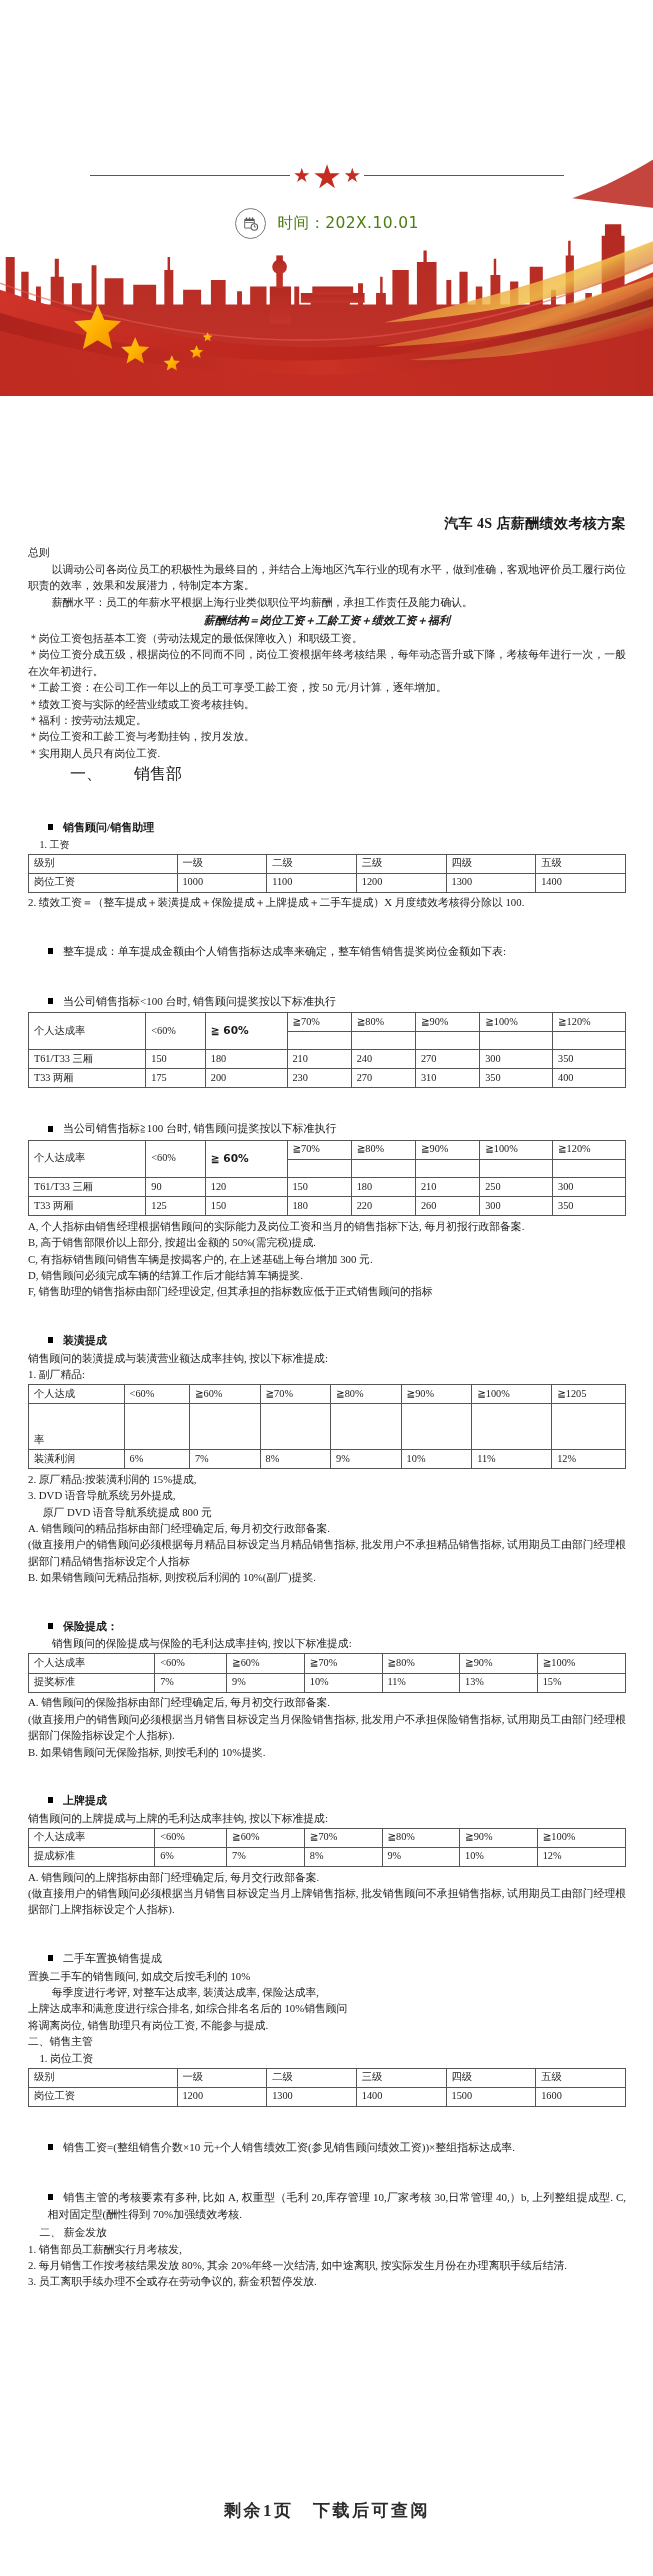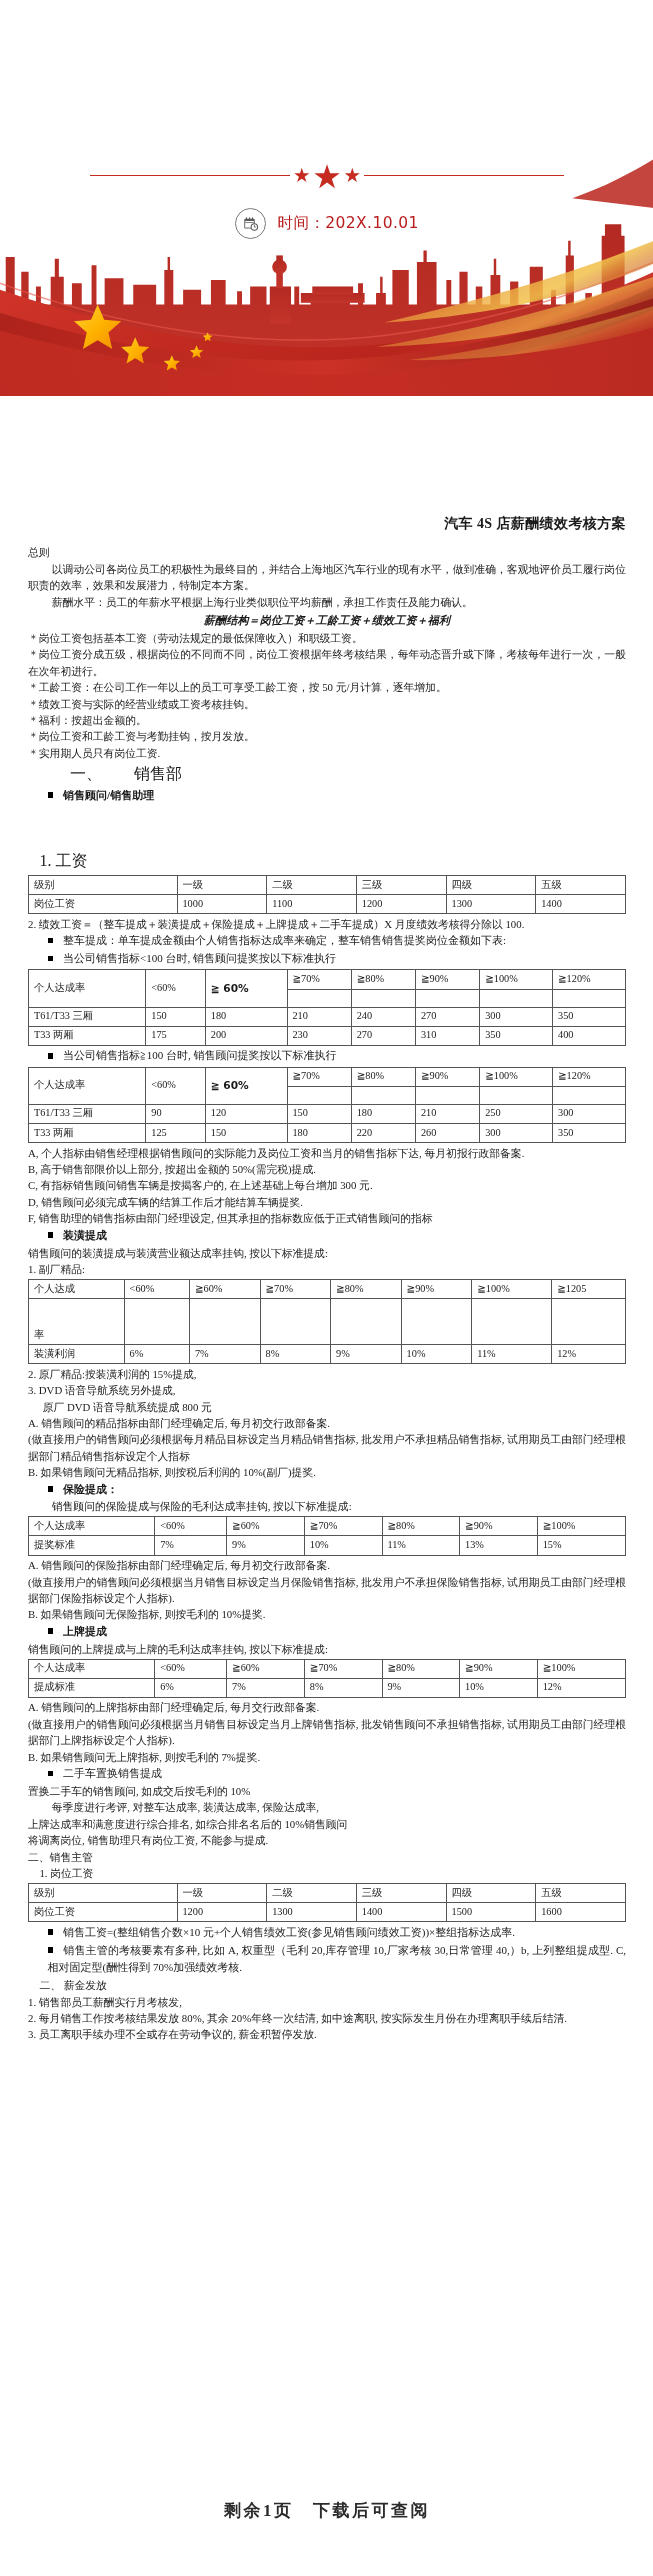--- a/index.html
+++ b/index.html
@@ -37,7 +37,7 @@
   }
   .date-text {
     font-family:"DejaVu Sans","Liberation Sans",sans-serif;
-    font-size:15.5px; color:#b91c1c; letter-spacing:0.4px;
+    font-size:15.5px; color:#4d7c0f; letter-spacing:0.4px;
   }
 
   

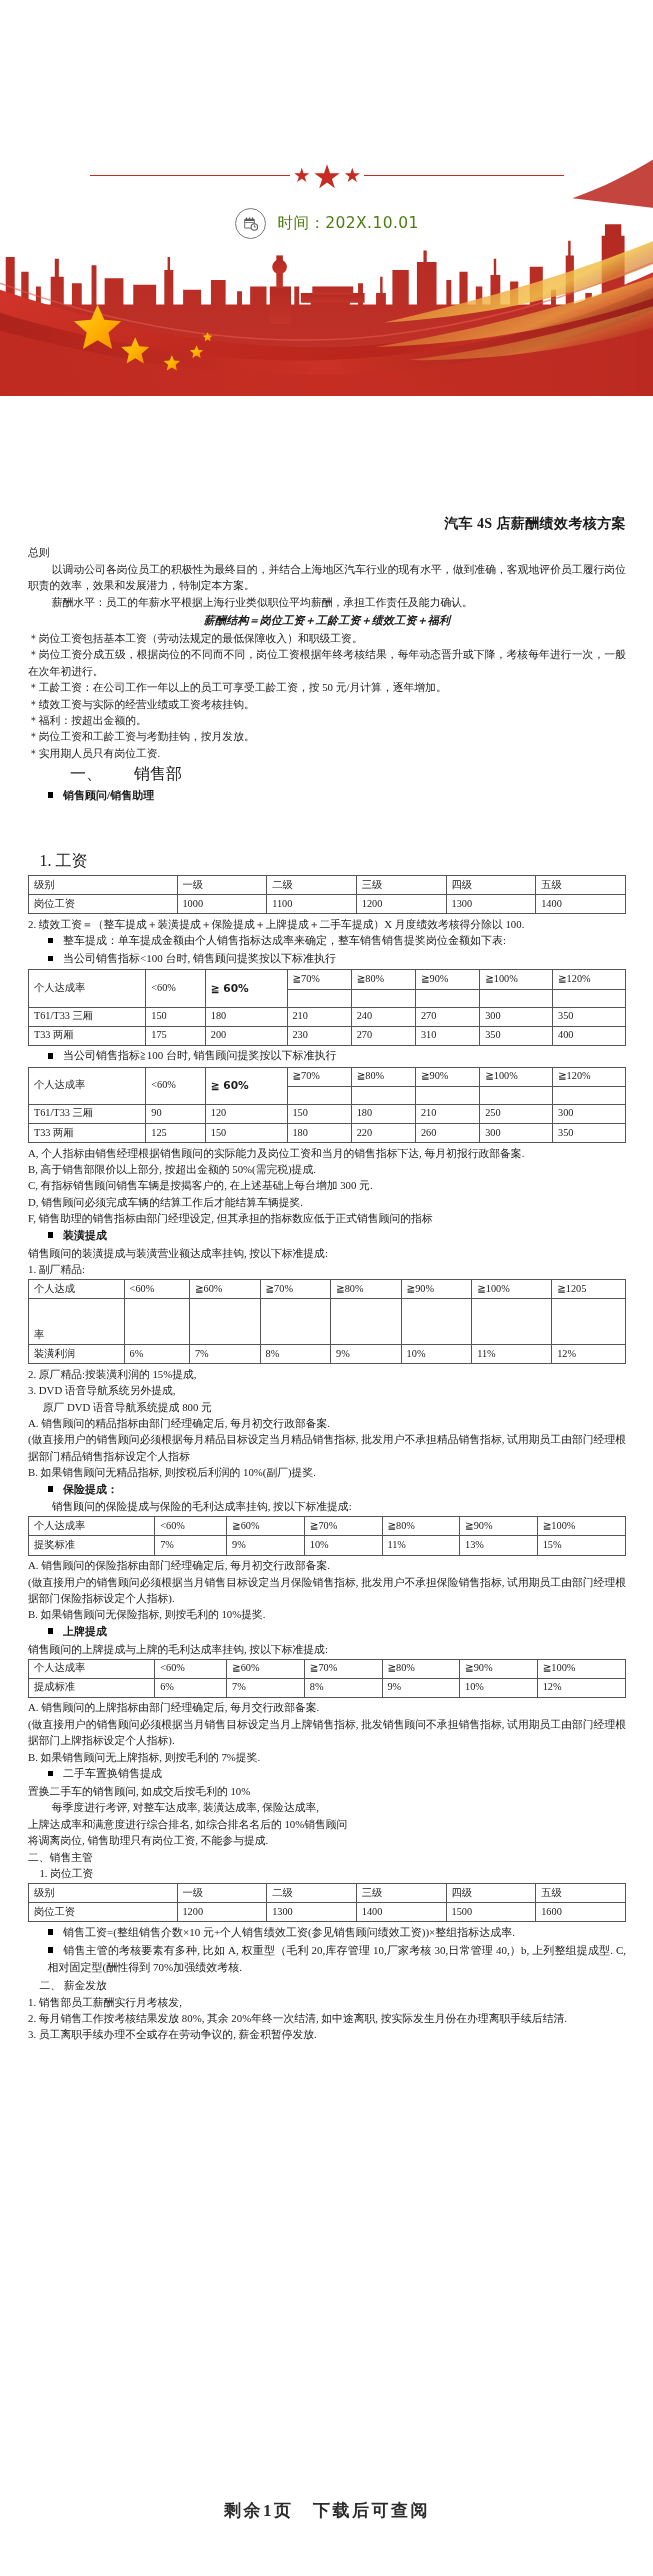--- a/index.html
+++ b/index.html
@@ -223,7 +223,7 @@
     <p class="star-line">＊岗位工资分成五级，根据岗位的不同而不同，岗位工资根据年终考核结果，每年动态晋升或下降，考核每年进行一次，一般在次年初进行。</p>
     <p class="star-line">＊工龄工资：在公司工作一年以上的员工可享受工龄工资，按 50 元/月计算，逐年增加。</p>
     <p class="star-line">＊绩效工资与实际的经营业绩或工资考核挂钩。</p>
-    <p class="star-line">＊福利：按超出金额的。</p>
+    <p class="star-line">＊福利：按劳动法规定。</p>
     <p class="star-line">＊岗位工资和工龄工资与考勤挂钩，按月发放。</p>
     <p class="star-line">＊实用期人员只有岗位工资.</p>
 

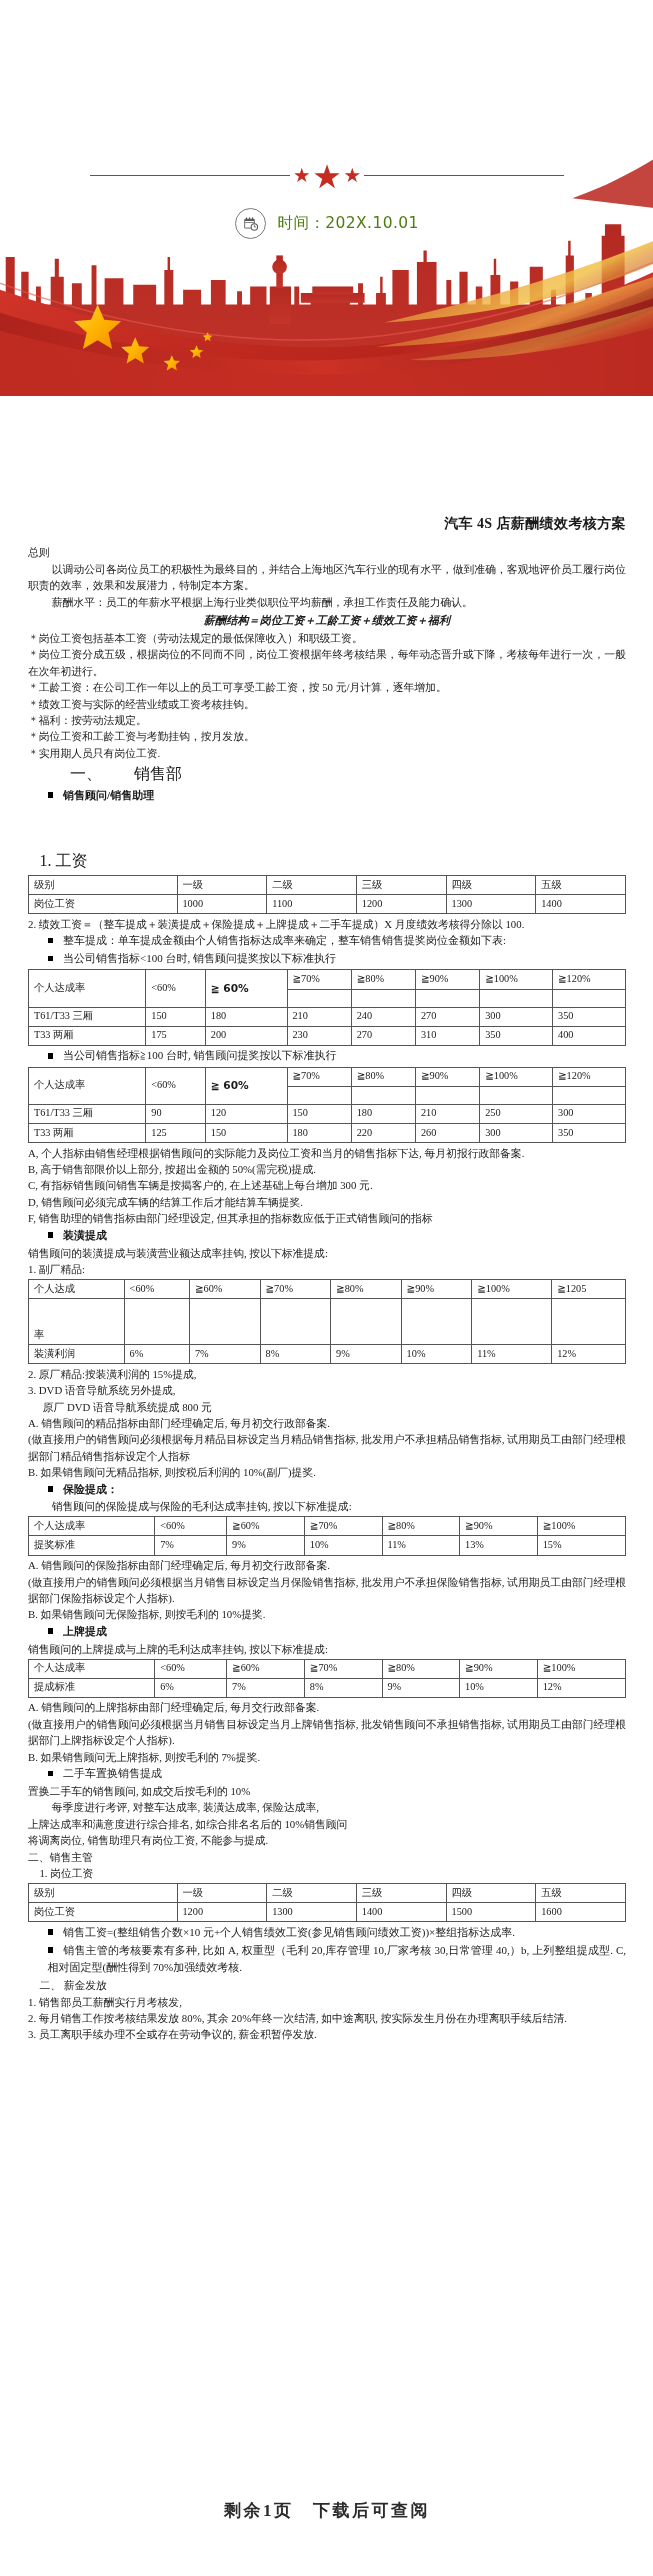--- a/index.html
+++ b/index.html
@@ -59,7 +59,7 @@
   .star-line { font-size:10.8px; line-height:1.52; }
   .num-head { font-size:16px; line-height:1.55; padding-left:11.4px;margin-top:44px; }
   .lvl1 { padding-left:42px; font-size:16px; line-height:1.6; }
-  .bullet-head { padding-left:19.6px; font-size:11px; line-height:1.62; font-weight:bold; }
+  .bullet-head { padding-left:19.6px; font-size:11px; line-height:1.62; font-weight:bold;margin-top:32px; }
   .bullet-head.thin { font-weight:normal; }
   .bullet-head .sq { display:inline-block; width:5.7px; height:5.7px; background:#000; margin-right:9.8px; vertical-align:0.8px; }
 

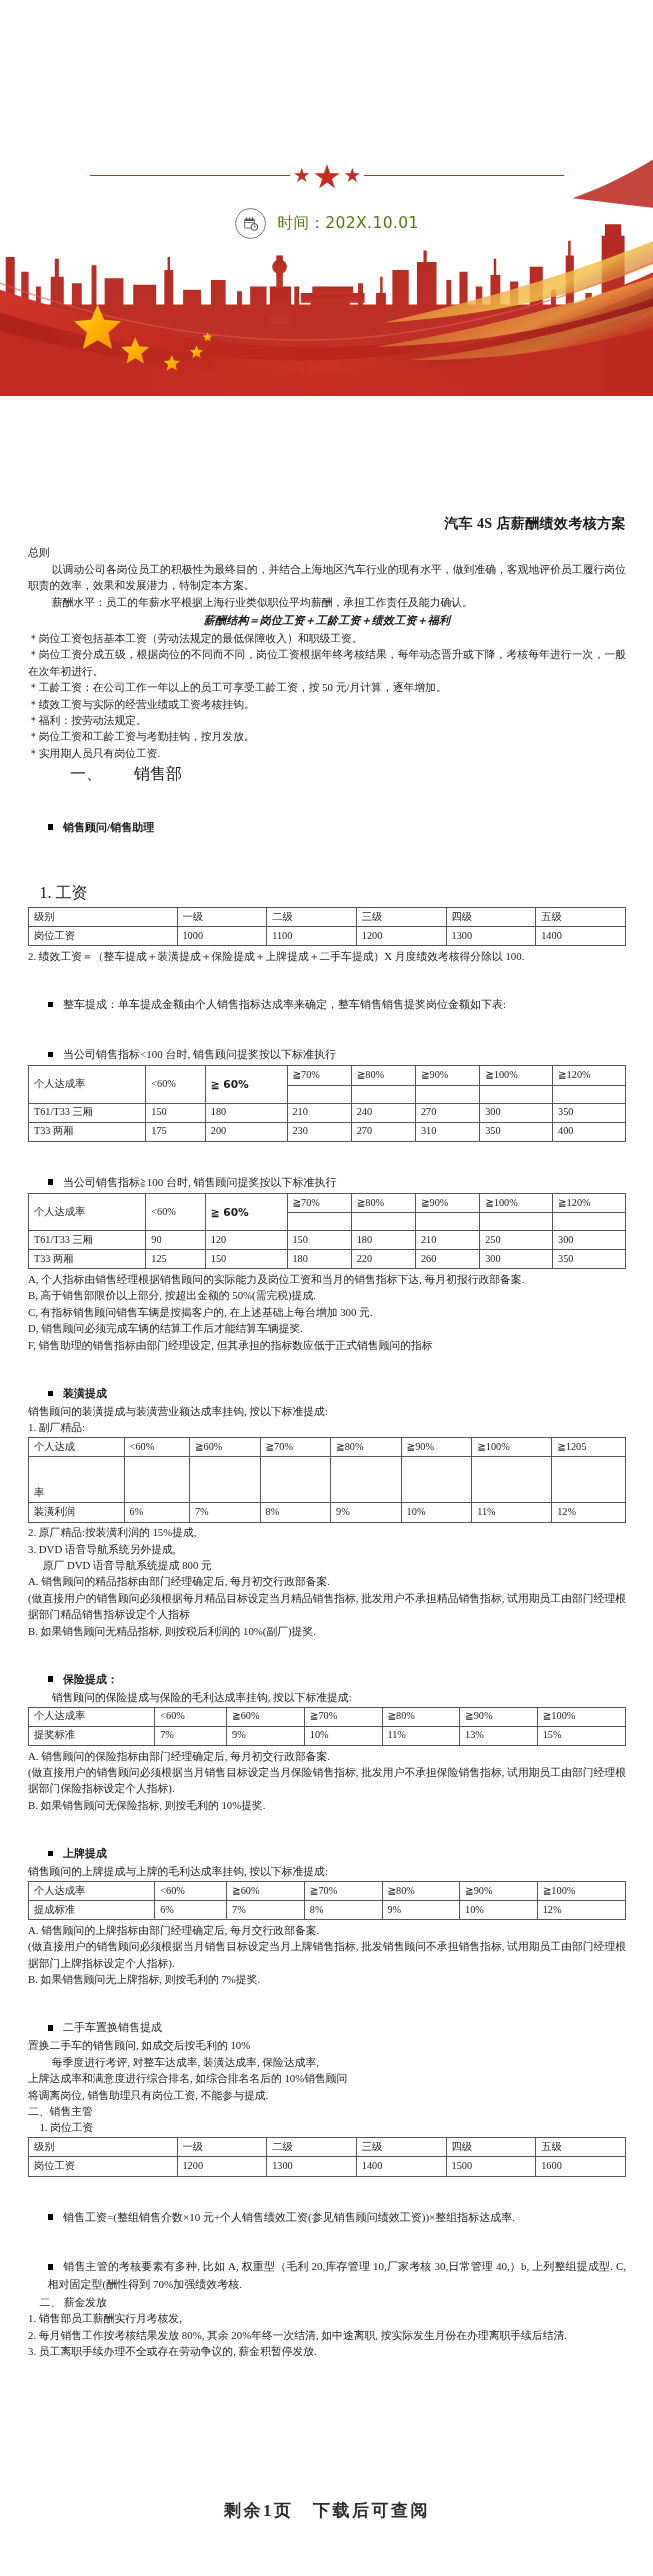--- a/index.html
+++ b/index.html
@@ -57,7 +57,7 @@
     margin:1.6px 0 1.6px 0; letter-spacing:0.2px;
   }
   .star-line { font-size:10.8px; line-height:1.52; }
-  .num-head { font-size:16px; line-height:1.55; padding-left:11.4px;margin-top:44px; }
+  .num-head { font-size:10px; line-height:1.55; padding-left:11.4px; }
   .lvl1 { padding-left:42px; font-size:16px; line-height:1.6; }
   .bullet-head { padding-left:19.6px; font-size:11px; line-height:1.62; font-weight:bold;margin-top:32px; }
   .bullet-head.thin { font-weight:normal; }

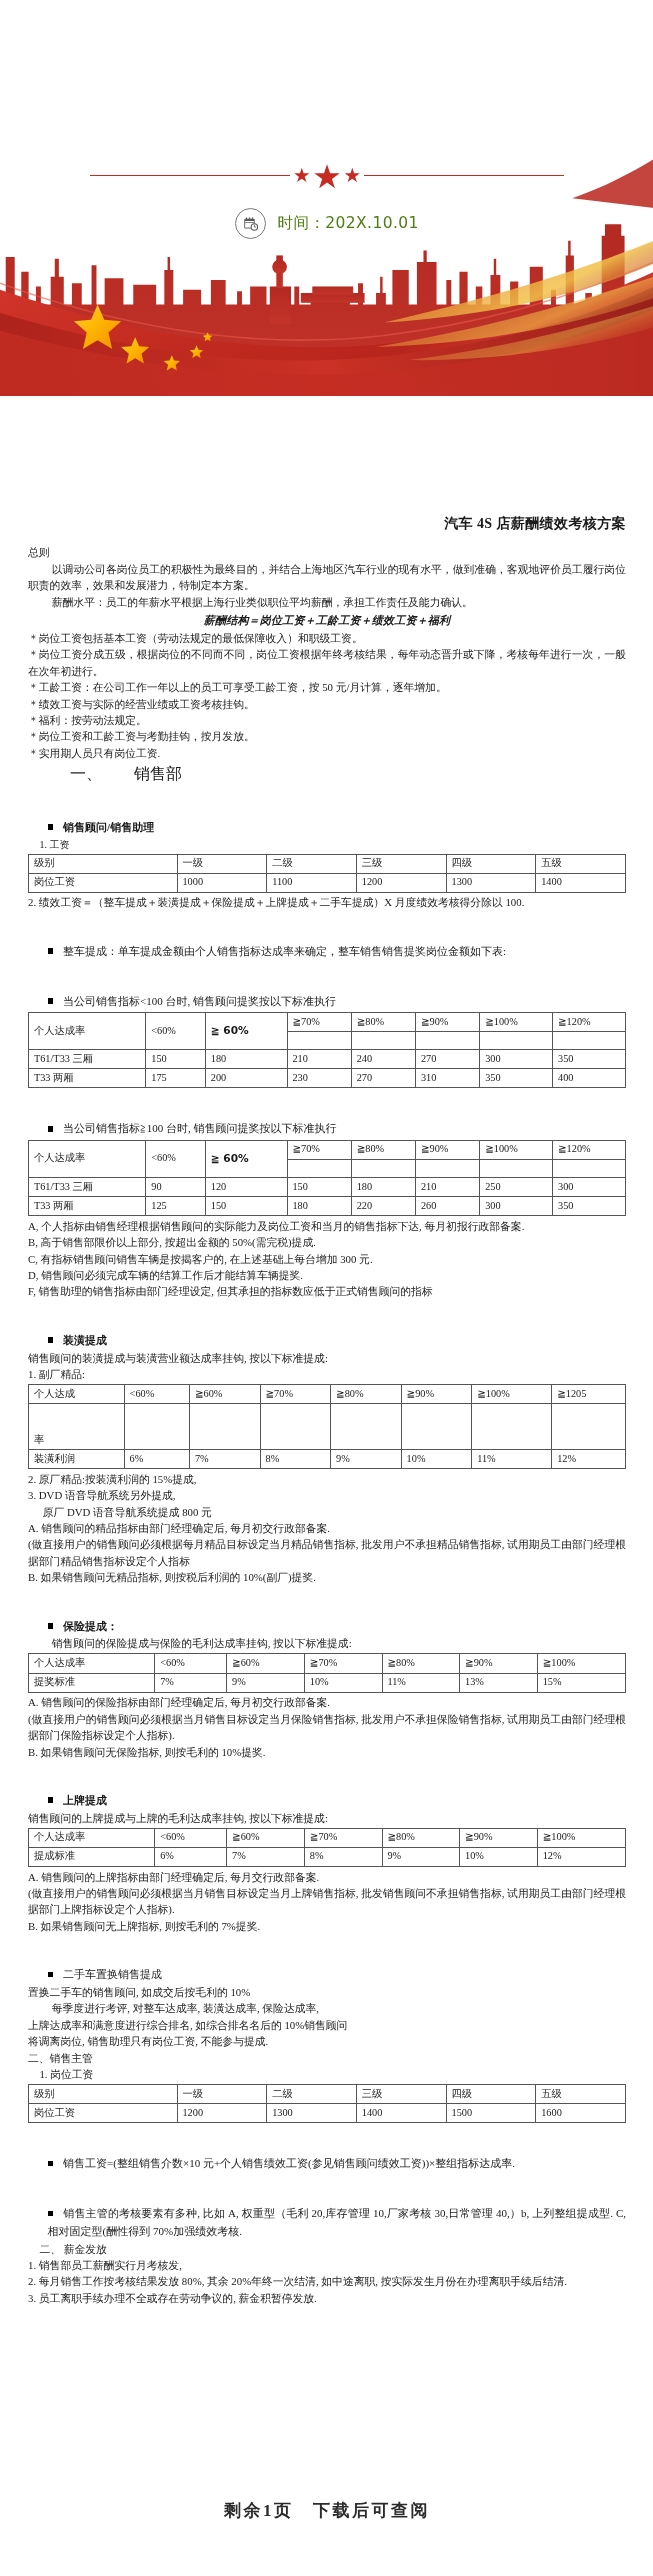--- a/index.html
+++ b/index.html
@@ -453,7 +453,6 @@
 
     <p>A. 销售顾问的上牌指标由部门经理确定后, 每月交行政部备案.</p>
     <p>(做直接用户的销售顾问必须根据当月销售目标设定当月上牌销售指标, 批发销售顾问不承担销售指标, 试用期员工由部门经理根据部门上牌指标设定个人指标).</p>
-    <p>B. 如果销售顾问无上牌指标, 则按毛利的 7%提奖.</p>
 
     <p class="bullet-head thin"><span class="sq"></span><span>二手车置换销售提成</span></p>
     <p>置换二手车的销售顾问, 如成交后按毛利的 10%</p>

